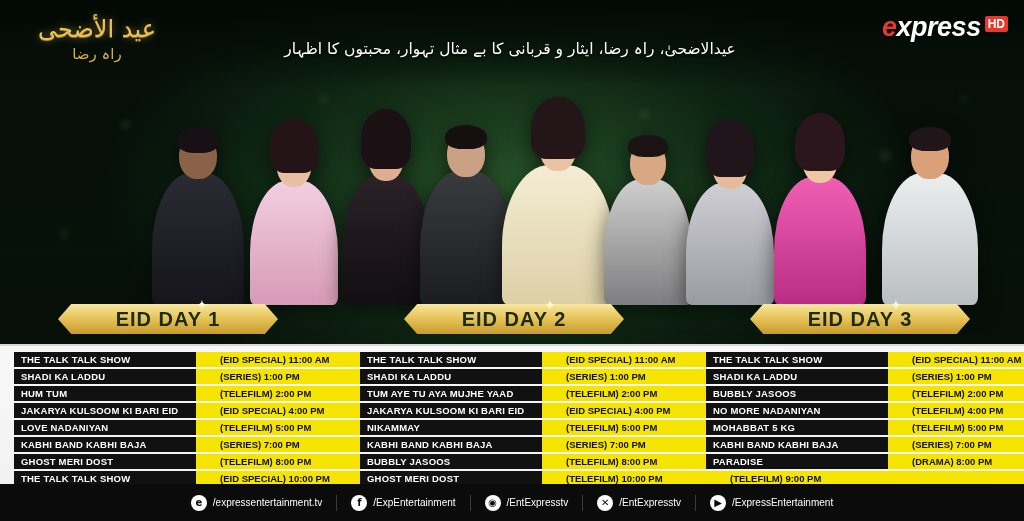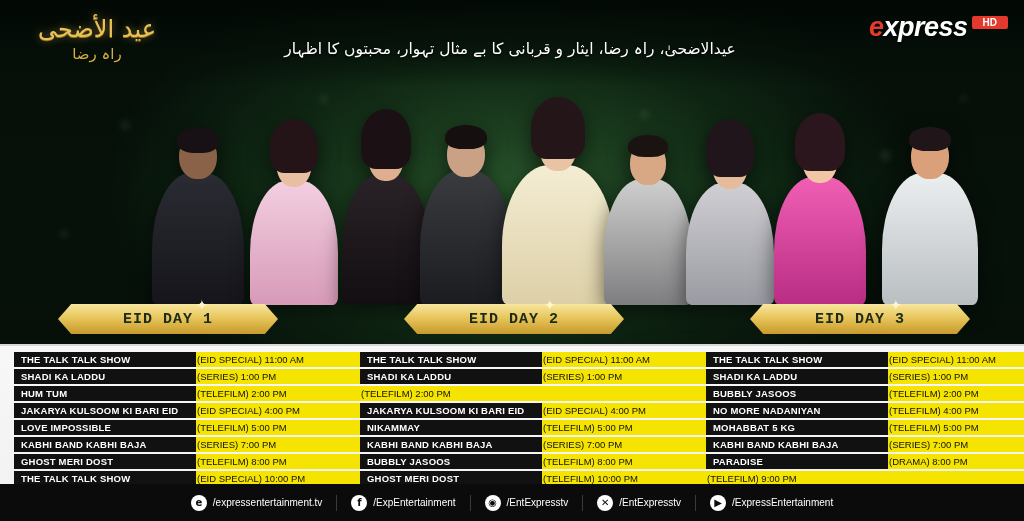--- a/index.html
+++ b/index.html
@@ -60,8 +60,8 @@
   }
   .express-word .xmark { color: #e43a2e; }
   .hd-badge {
-    background: #e43a2e; color: #fff; font-size: 10px; font-weight: bold;
-    padding: 1px 11px; border-radius: 2px; margin-top: 2px;
+    background: #e43a2e; color: #fff; font-size: 12px; font-weight: bold;
+    padding: 1px 3px; border-radius: 2px; margin-top: 2px;
   }
   
   .cast {

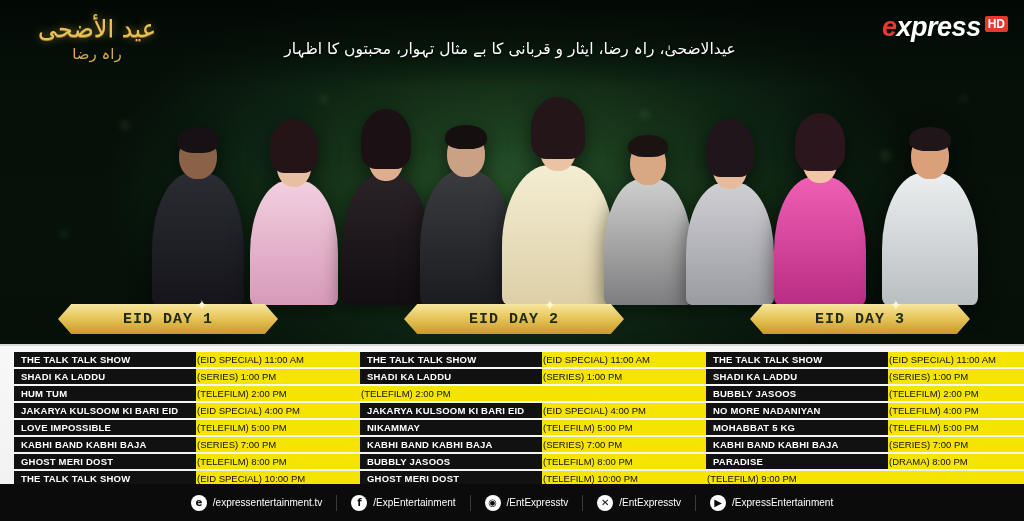--- a/index.html
+++ b/index.html
@@ -97,8 +97,8 @@
     box-shadow: 0 2px 6px rgba(0,0,0,0.5);
   }
   .dayhead .ribbon span {
-    font-size: 15px; font-weight: bold; color: #1d2b18; letter-spacing: 1px;
-    font-family: Liberation Mono, monospace;
+    font-size: 20px; font-weight: bold; color: #1d2b18; letter-spacing: 1px;
+    font-family: Liberation Sans, sans-serif;
   }
   .star { position:absolute; width:14px; height:14px; color:#fff7c9; font-size:14px; line-height:14px; }
   

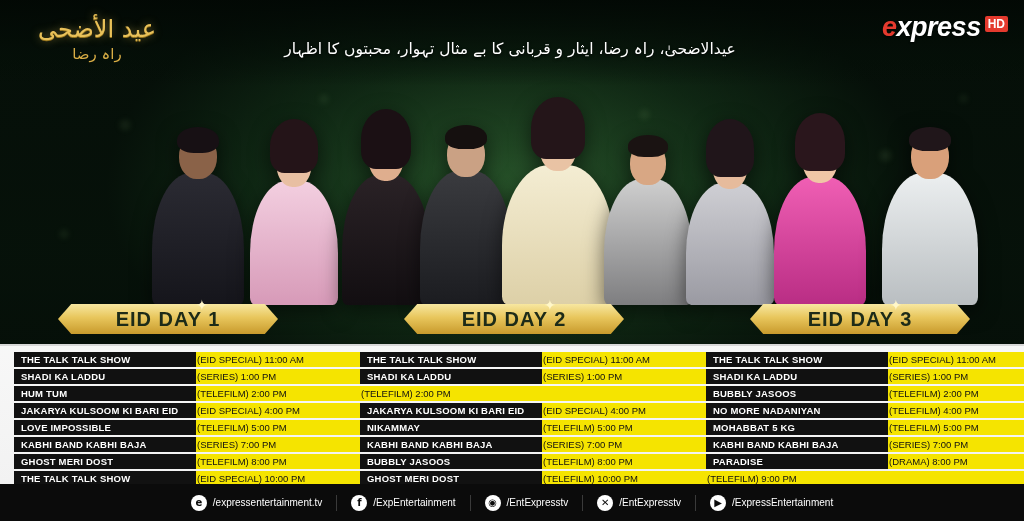--- a/index.html
+++ b/index.html
@@ -128,9 +128,9 @@
     flex: 1;
     background: #f5e400;
     color: #101010;
-    font-size: 9.5px; font-weight: normal;
+    font-size: 9.5px; font-weight: bold;
     display: flex; align-items: center;
-    padding-left: 1px;
+    padding-left: 24px;
     white-space: nowrap; overflow: hidden;
   }
   

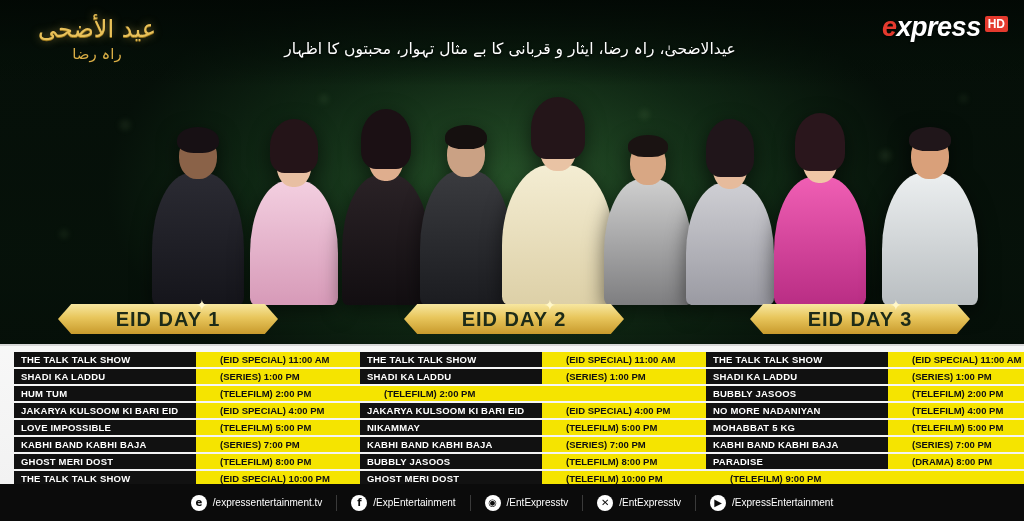--- a/index.html
+++ b/index.html
@@ -307,6 +307,7 @@
           <div class="time">(SERIES) 1:00 PM</div>
         </div>
       <div class="row">
+          <div class="title">TUM AYE TU AYA MUJHE YAAD</div>
           <div class="time">(TELEFILM) 2:00 PM</div>
         </div>
       <div class="row">

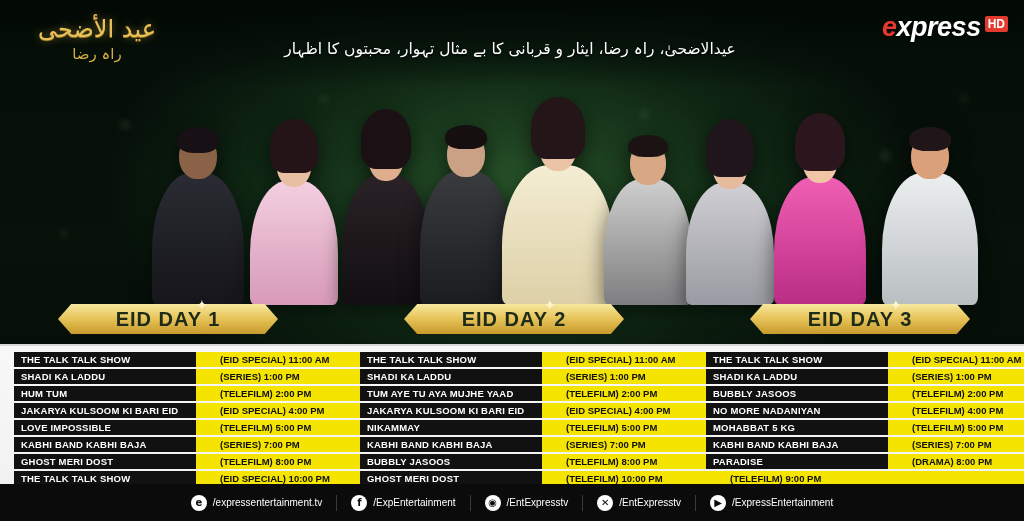--- a/index.html
+++ b/index.html
@@ -280,7 +280,7 @@
           <div class="time">(EID SPECIAL) 4:00 PM</div>
         </div>
       <div class="row">
-          <div class="title">LOVE IMPOSSIBLE</div>
+          <div class="title">LOVE NADANIYAN</div>
           <div class="time">(TELEFILM) 5:00 PM</div>
         </div>
       <div class="row">

